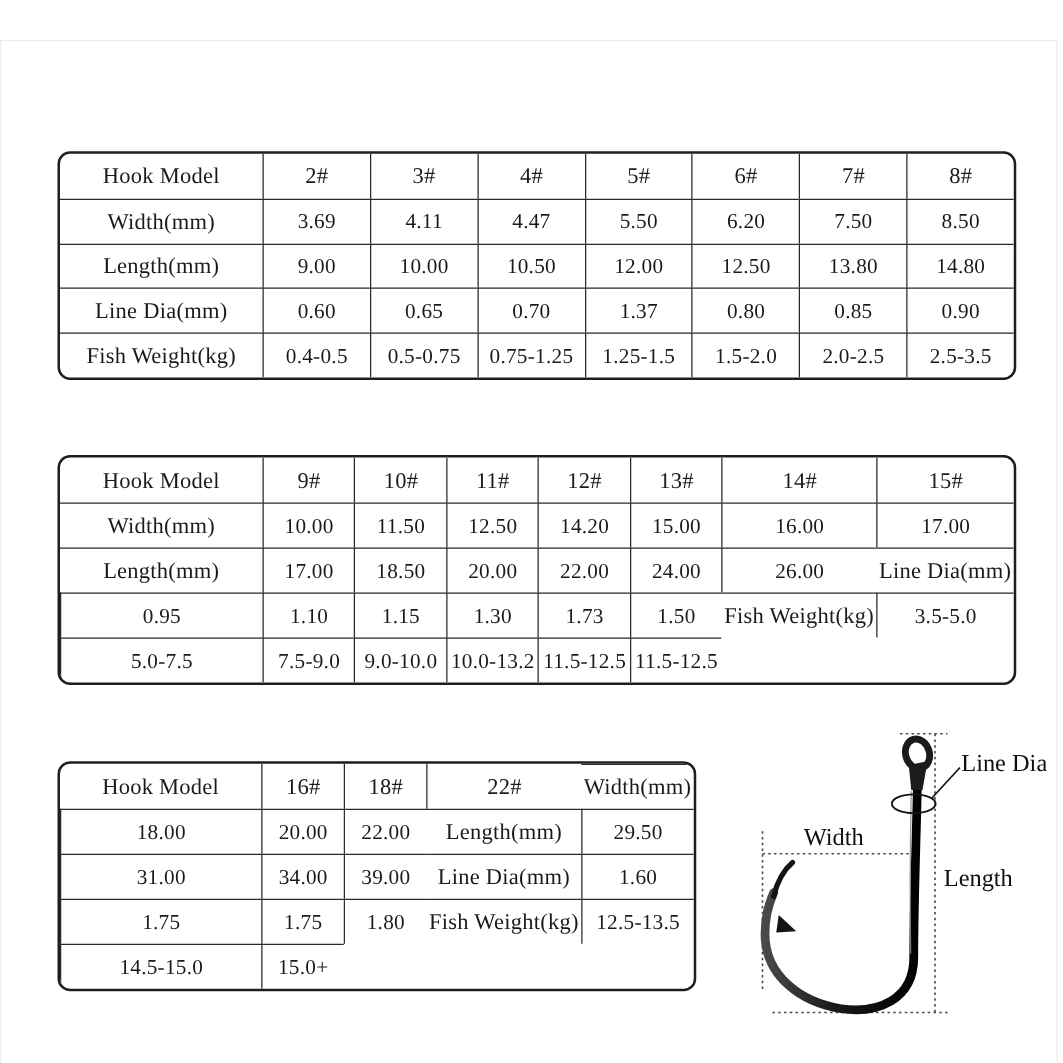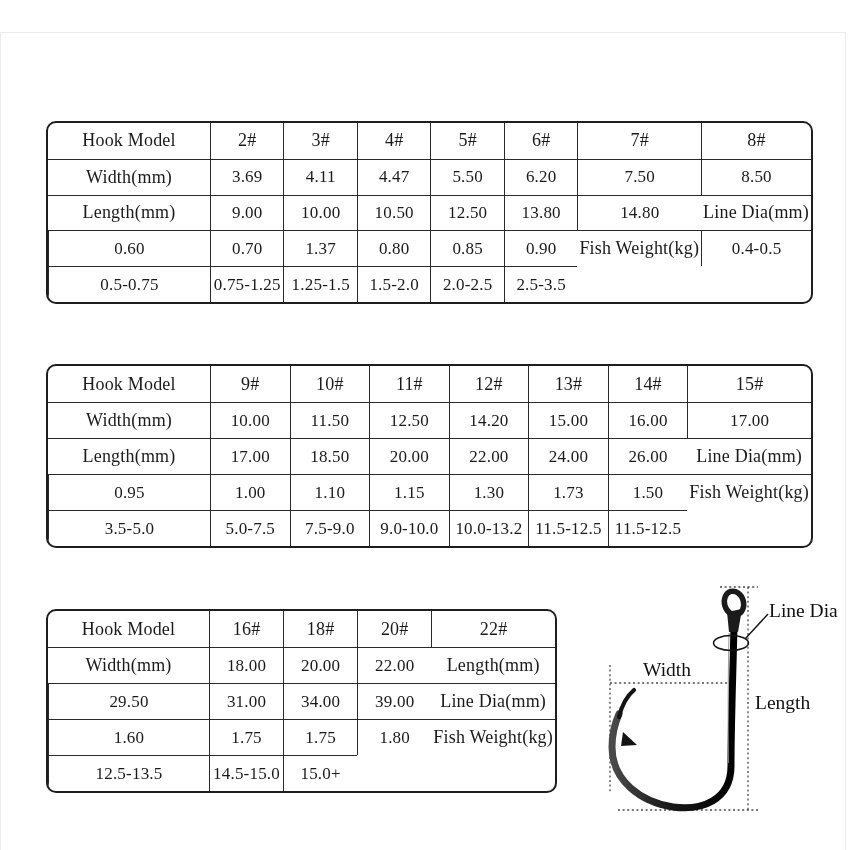--- a/index.html
+++ b/index.html
@@ -52,6 +52,7 @@
       <div class="cell">9.00</div>
       <div class="cell">10.00</div>
       <div class="cell">10.50</div>
+      <div class="cell">12.00</div>
       <div class="cell">12.50</div>
       <div class="cell">13.80</div>
       <div class="cell">14.80</div>

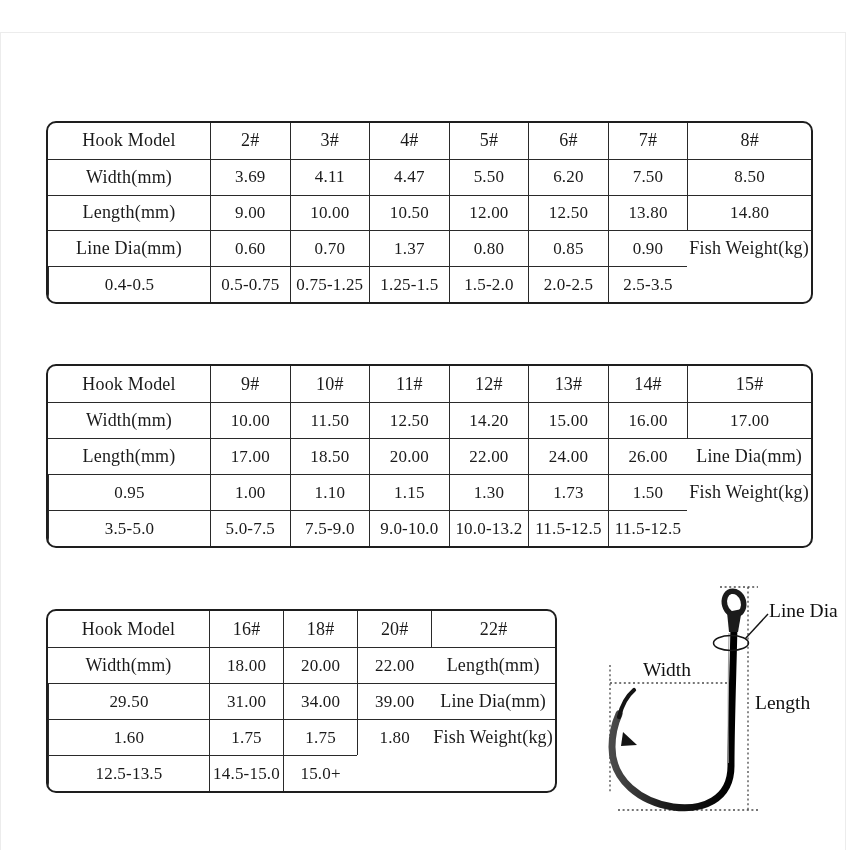--- a/index.html
+++ b/index.html
@@ -58,6 +58,7 @@
       <div class="cell">14.80</div>
       <div class="cell c0">Line Dia(mm)</div>
       <div class="cell">0.60</div>
+      <div class="cell">0.65</div>
       <div class="cell">0.70</div>
       <div class="cell">1.37</div>
       <div class="cell">0.80</div>

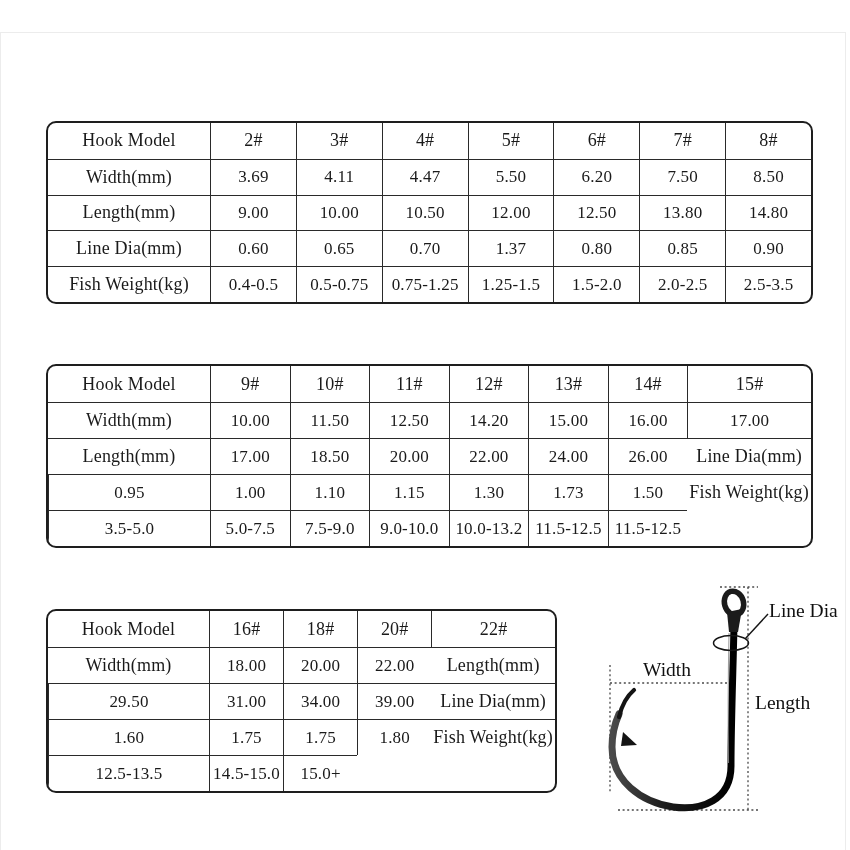--- a/index.html
+++ b/index.html
@@ -99,7 +99,6 @@
       <div class="cell">26.00</div>
       <div class="cell c0">Line Dia(mm)</div>
       <div class="cell">0.95</div>
-      <div class="cell">1.00</div>
       <div class="cell">1.10</div>
       <div class="cell">1.15</div>
       <div class="cell">1.30</div>

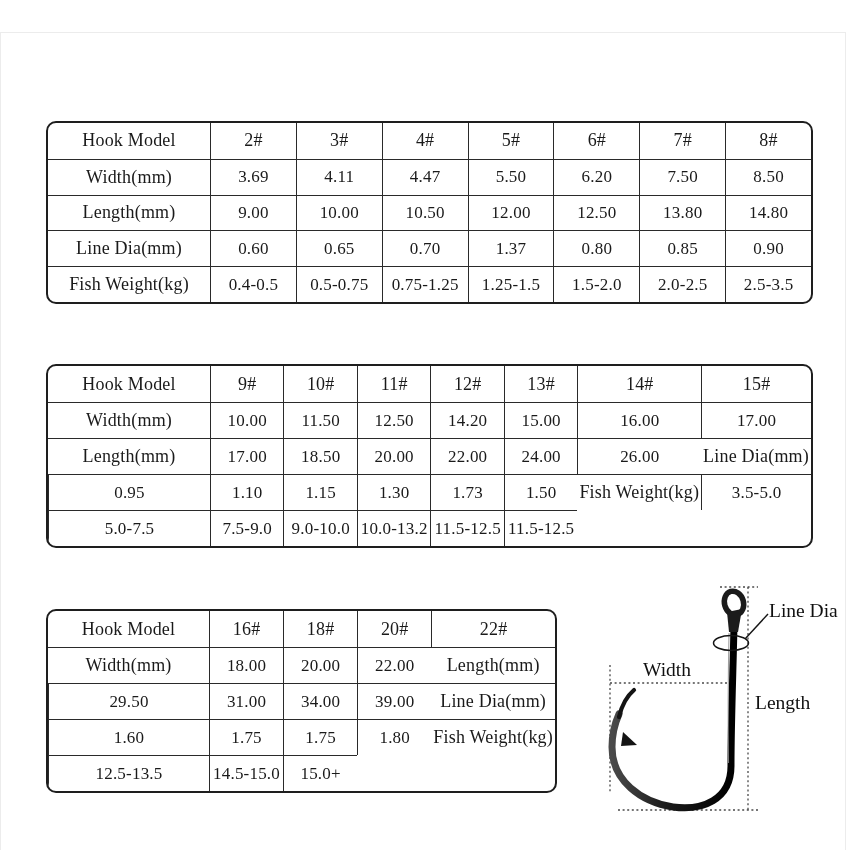--- a/index.html
+++ b/index.html
@@ -117,7 +117,6 @@
       <div class="cell r0 c0">Hook Model</div>
       <div class="cell r0">16#</div>
       <div class="cell r0">18#</div>
-      <div class="cell r0">20#</div>
       <div class="cell r0">22#</div>
       <div class="cell c0">Width(mm)</div>
       <div class="cell">18.00</div>

